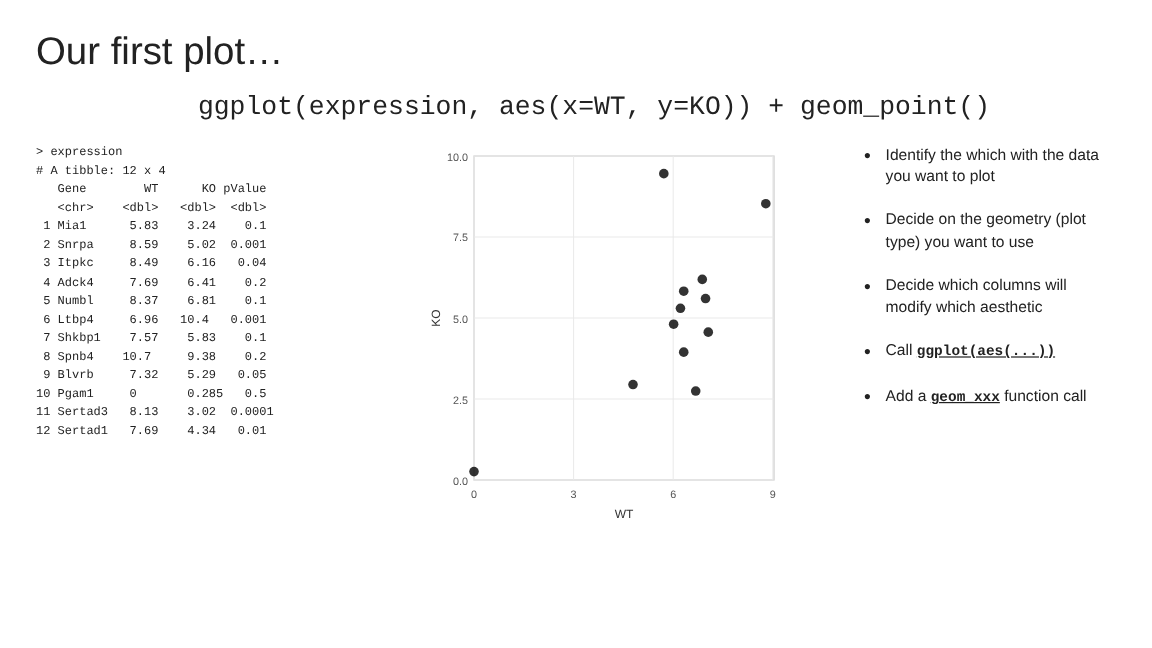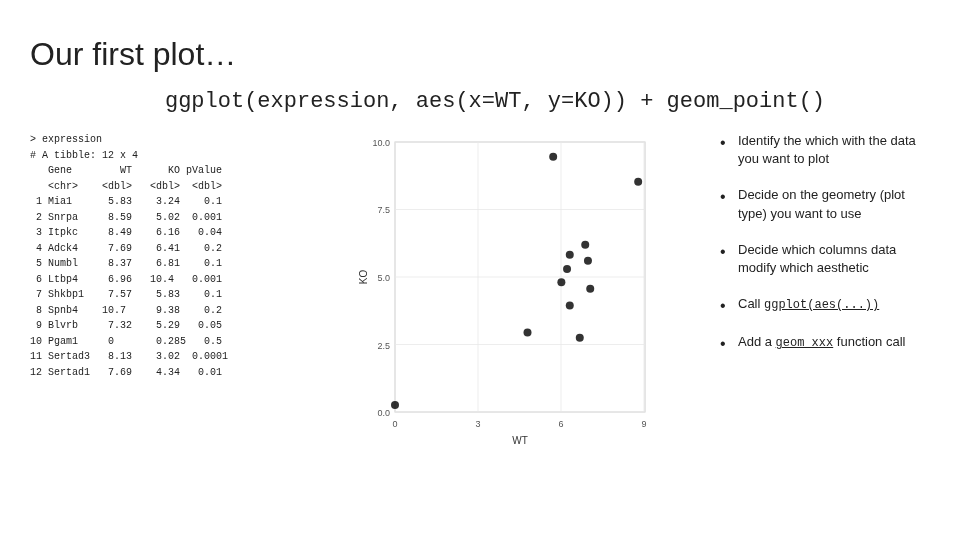--- a/index.html
+++ b/index.html
@@ -14,7 +14,7 @@
     .page {
       width: 960px;
       height: 540px;
-      padding: 36px 30px;
+      padding: 24px 30px;
       position: relative;
     }
 

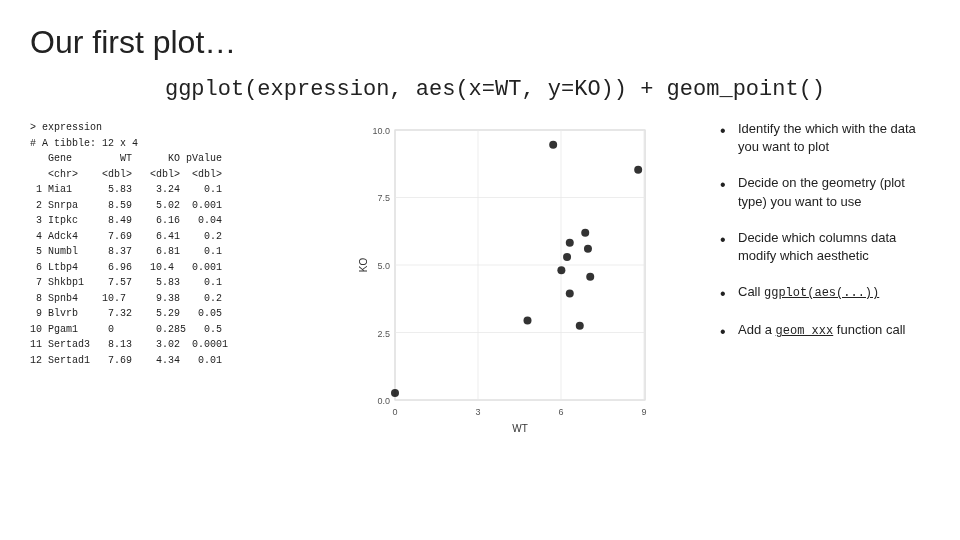--- a/index.html
+++ b/index.html
@@ -192,7 +192,7 @@
       </div>
       <div class="bullet-item">
         <span class="bullet-dot">•</span>
-        <span class="bullet-text">Decide which columns data modify which aesthetic</span>
+        <span class="bullet-text">Decide which columns will modify which aesthetic</span>
       </div>
       <div class="bullet-item">
         <span class="bullet-dot">•</span>

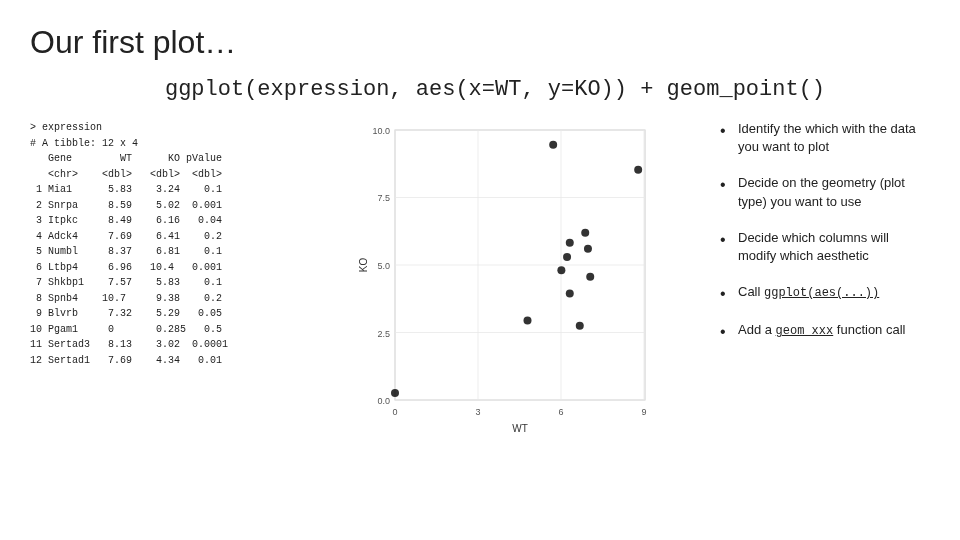--- a/index.html
+++ b/index.html
@@ -102,6 +102,7 @@
       font-family: 'Courier New', monospace;
       font-size: 12px;
       text-decoration: underline;
+      font-weight: bold;
     }
   </style>
 </head>

